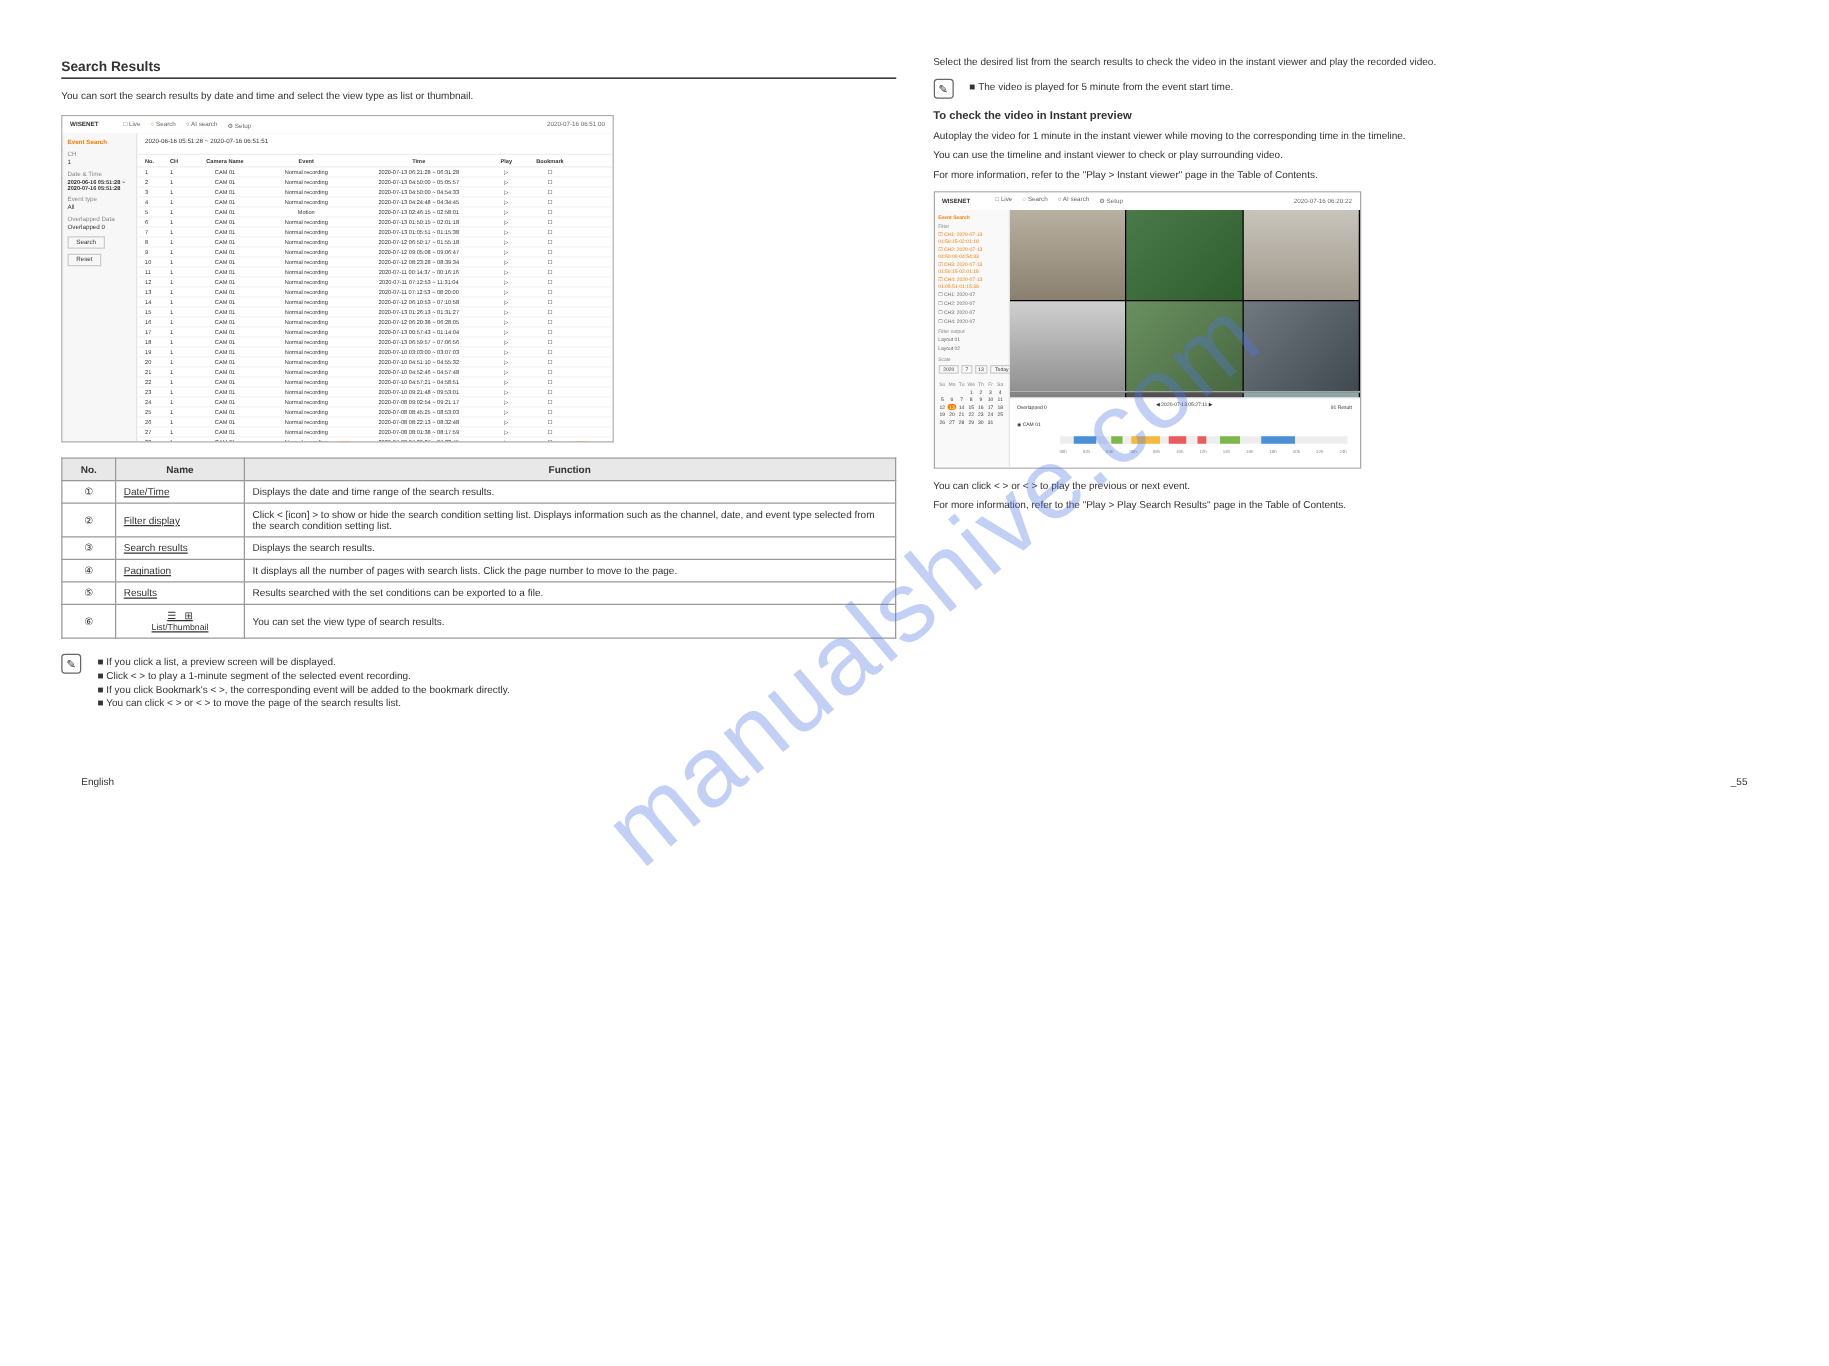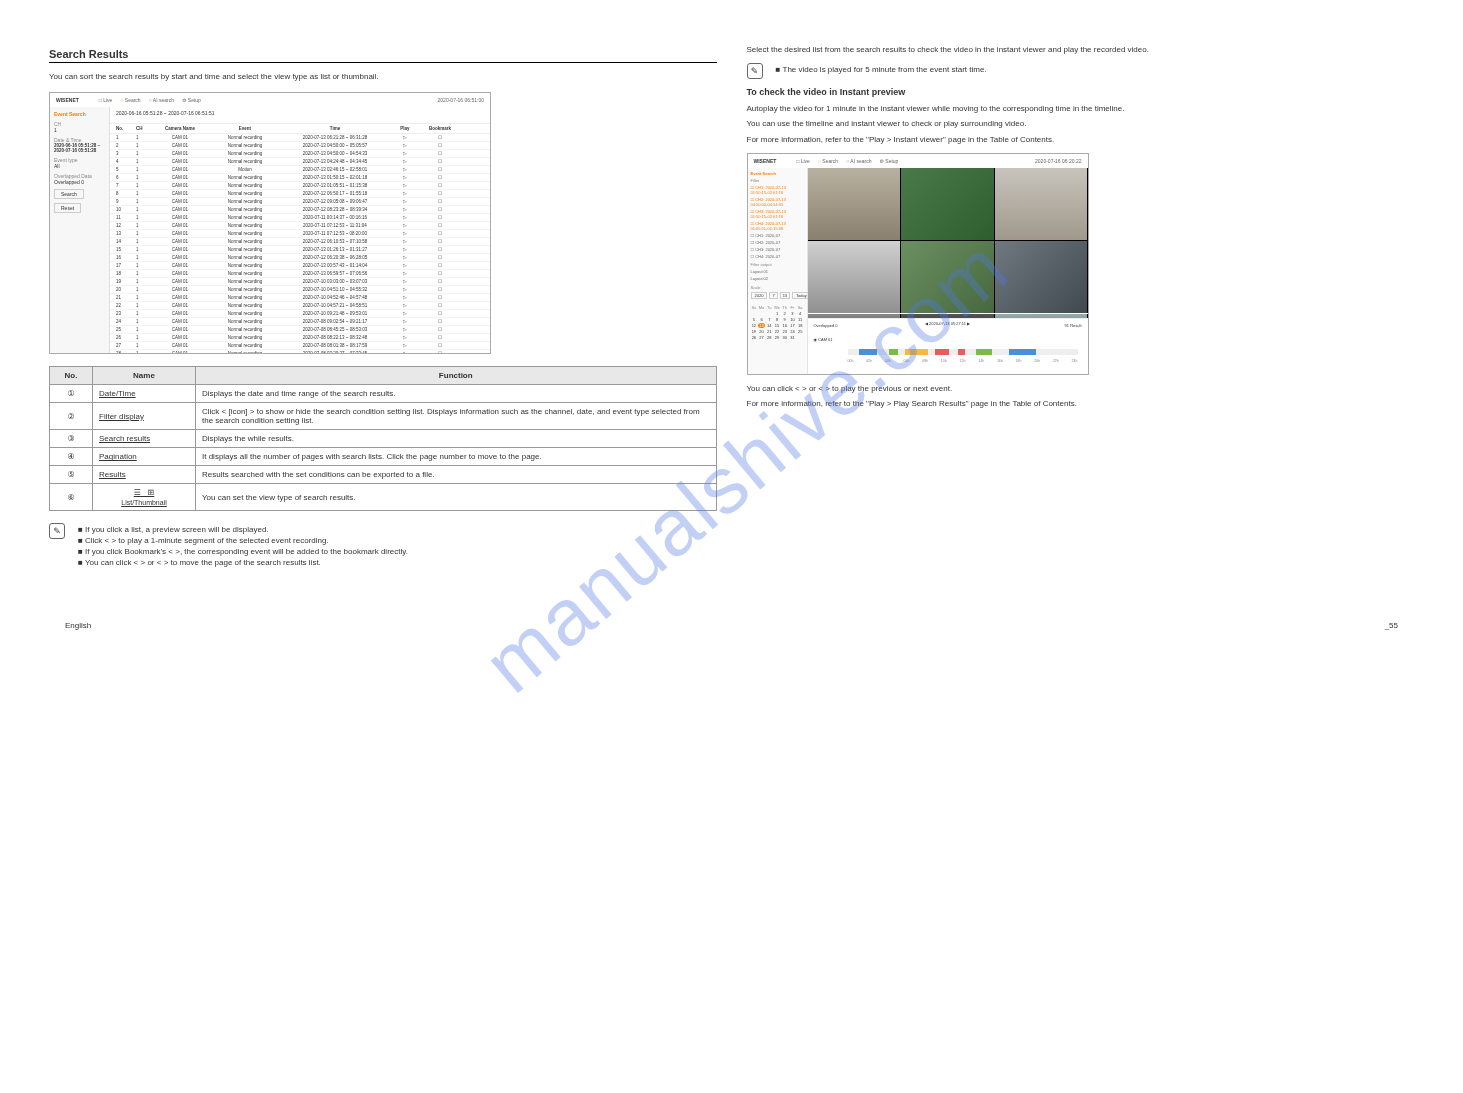--- a/index.html
+++ b/index.html
@@ -244,7 +244,7 @@
 
   <div class="col" style="position:relative;">
     <div class="section-title">Search Results</div>
-    <div class="body-text">You can sort the search results by start and time and select the view type as list or thumbnail.</div>
+    <div class="body-text">You can sort the search results by date and time and select the view type as list or thumbnail.</div>
 
     <div class="ui-screenshot">
 

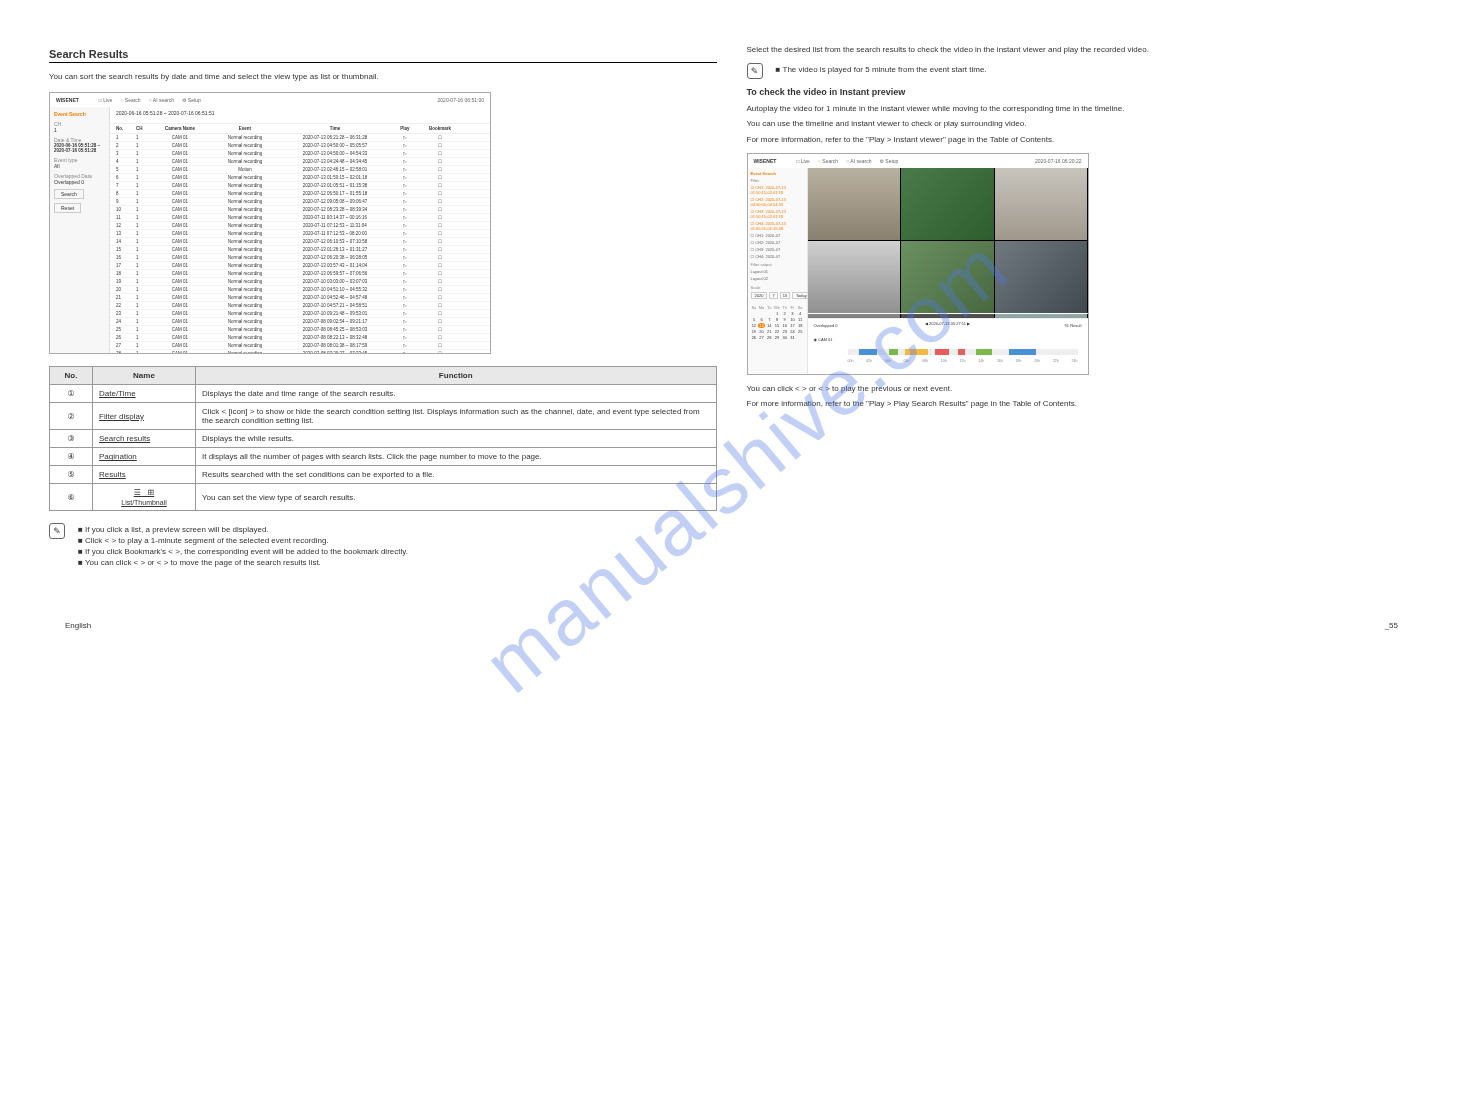--- a/index.html
+++ b/index.html
@@ -574,7 +574,7 @@
           <tr>
             <td class="num">③</td>
             <td class="name">Search results</td>
-            <td>Displays the while results.</td>
+            <td>Displays the search results.</td>
           </tr>
           <tr>
             <td class="num">④</td>

